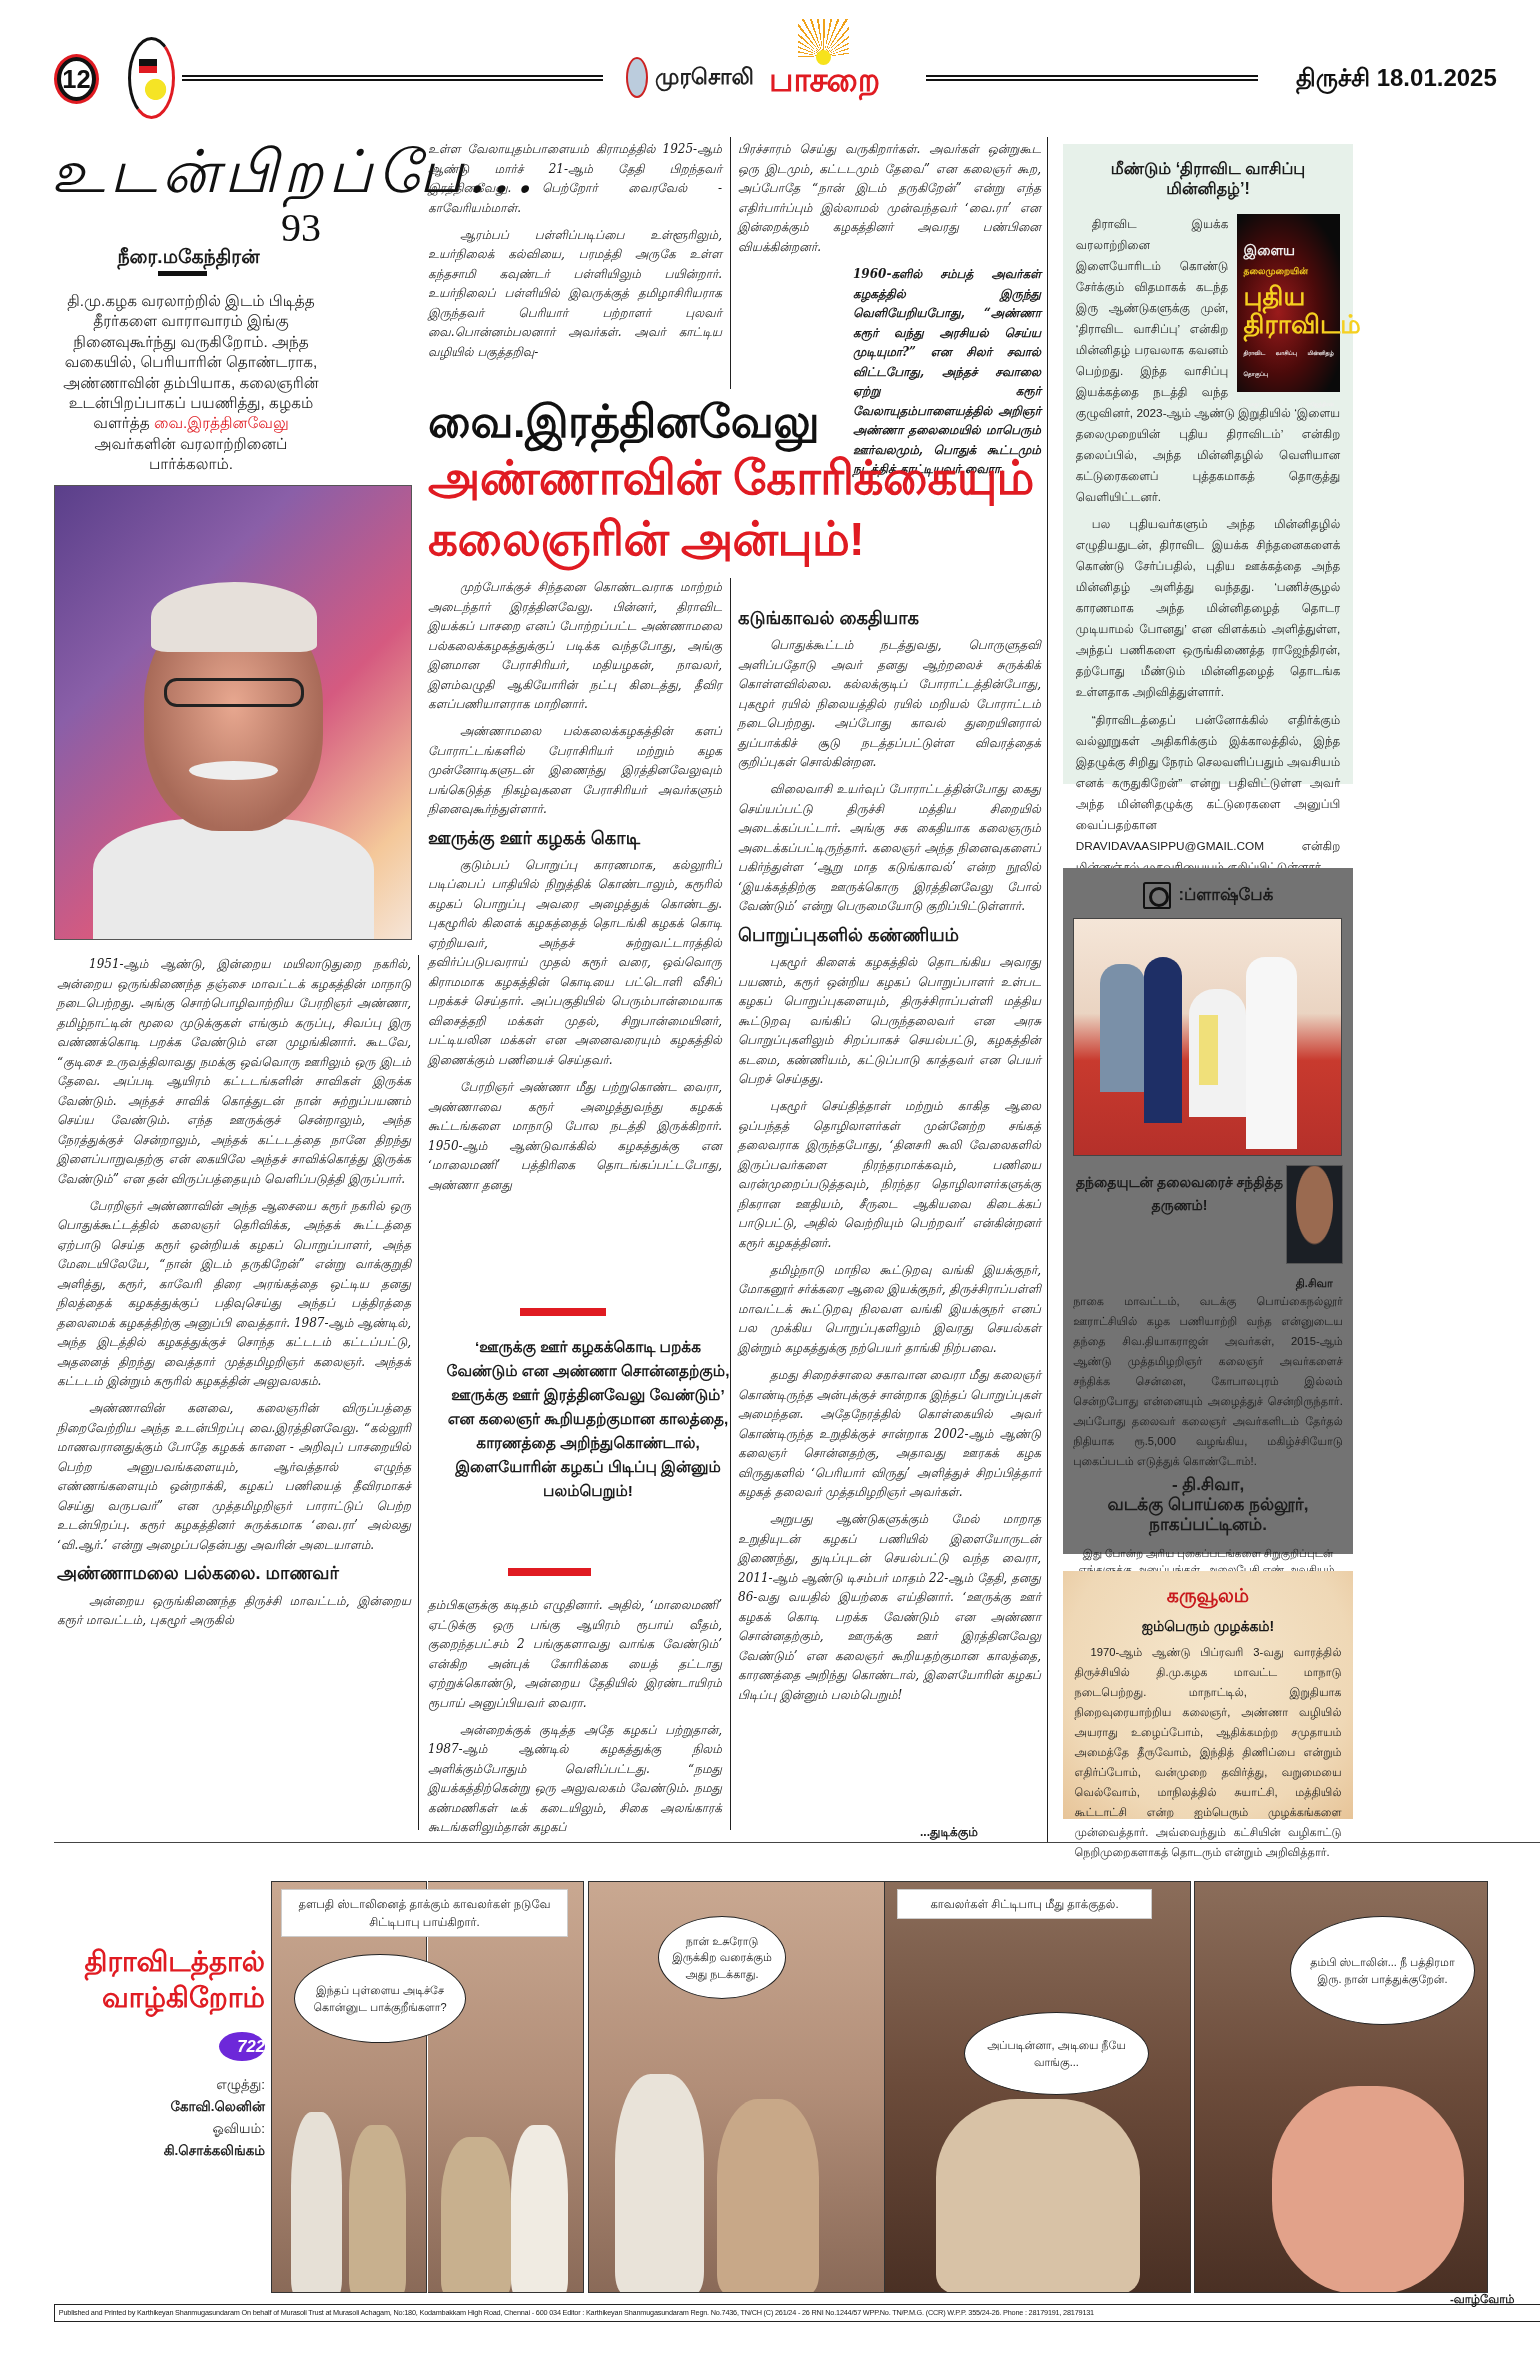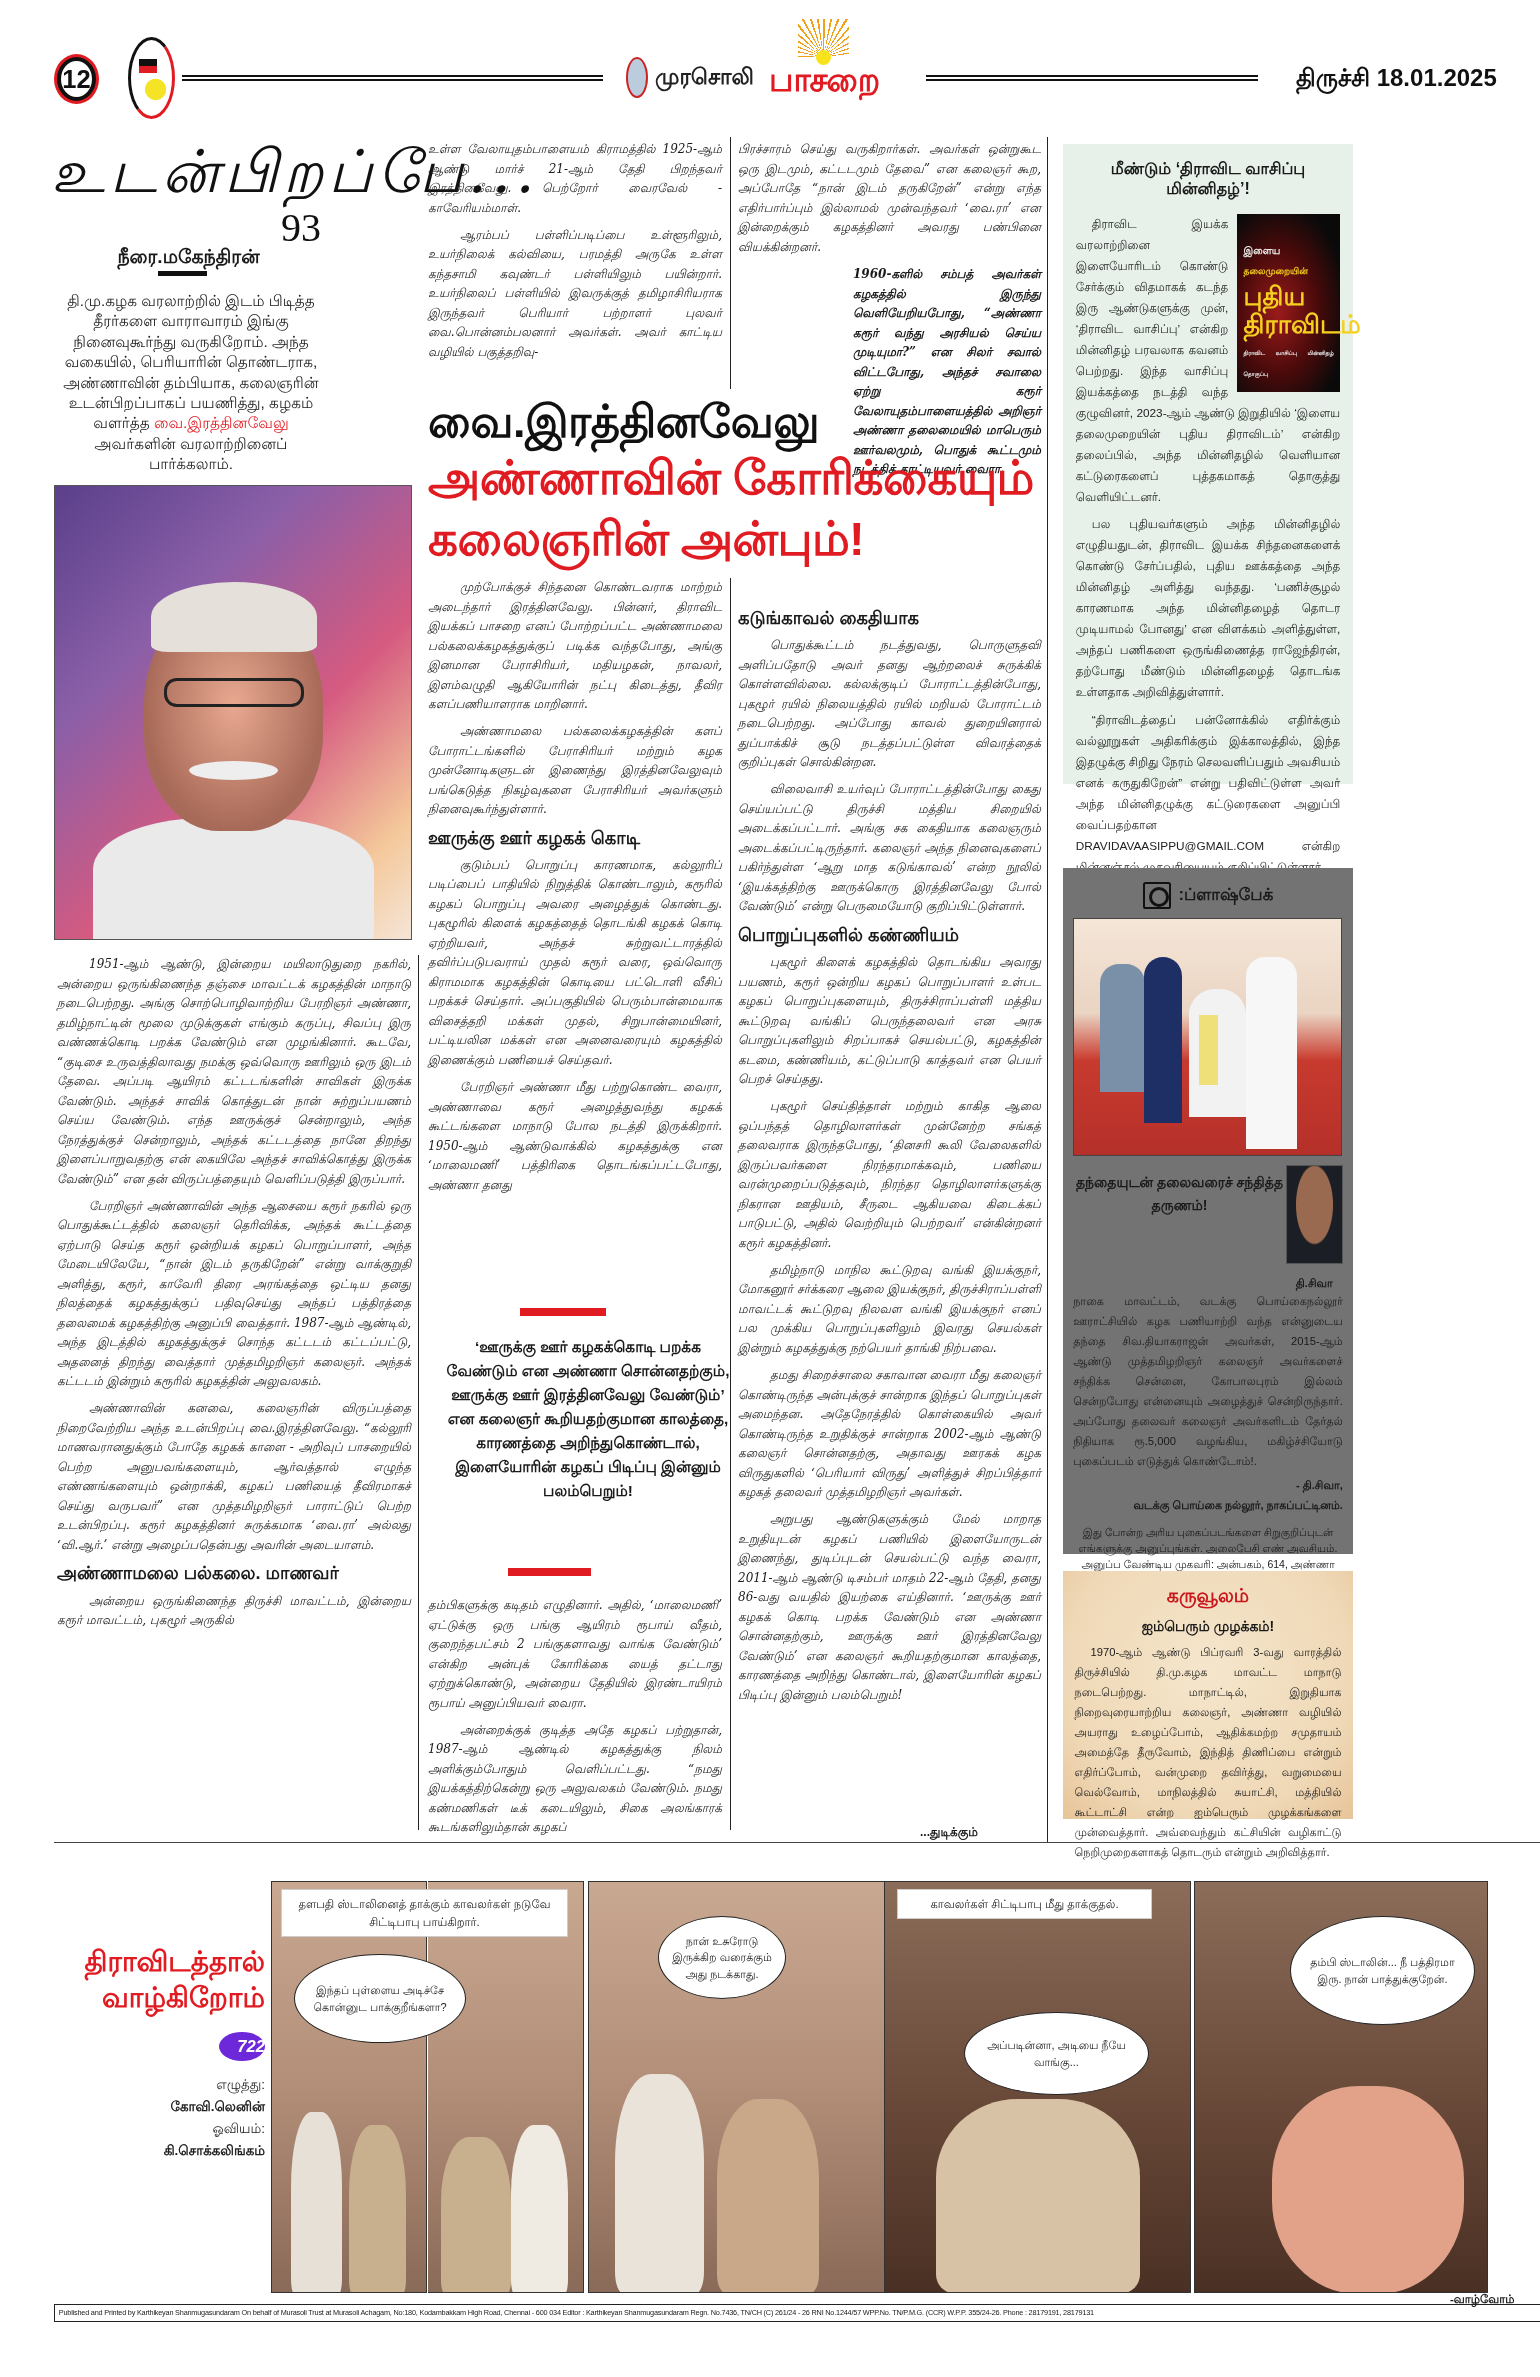--- a/index.html
+++ b/index.html
@@ -57,7 +57,7 @@
   .box-text { font-size: 11.8px; line-height: 21px; text-align: justify; color: #222; }
   .box-text p { text-indent: 16px; margin-bottom: 6.4px; }
   .book-cover { float: right; width: 103px; height: 178px; margin: 0 0 7.7px 9px; background: radial-gradient(ellipse at 40% 55%, #9b1b1b 0%, #4a0a0a 45%, #0a0a0a 80%); color: #f5d020; padding: 25.5px 6.4px; font-weight: bold; }
-  .book-cover .l1 { font-size: 10px; color: #eee; }
+  .book-cover .l1 { font-size: 14px; color: #eee; }
   .book-cover .l2 { font-size: 9px; color: #f5d020; }
   .book-cover .l3 { font-size: 25.5px; line-height: 28px; }
   .book-cover .l4 { font-size: 5.7px; color: #eee; margin-top: 5.1px; }

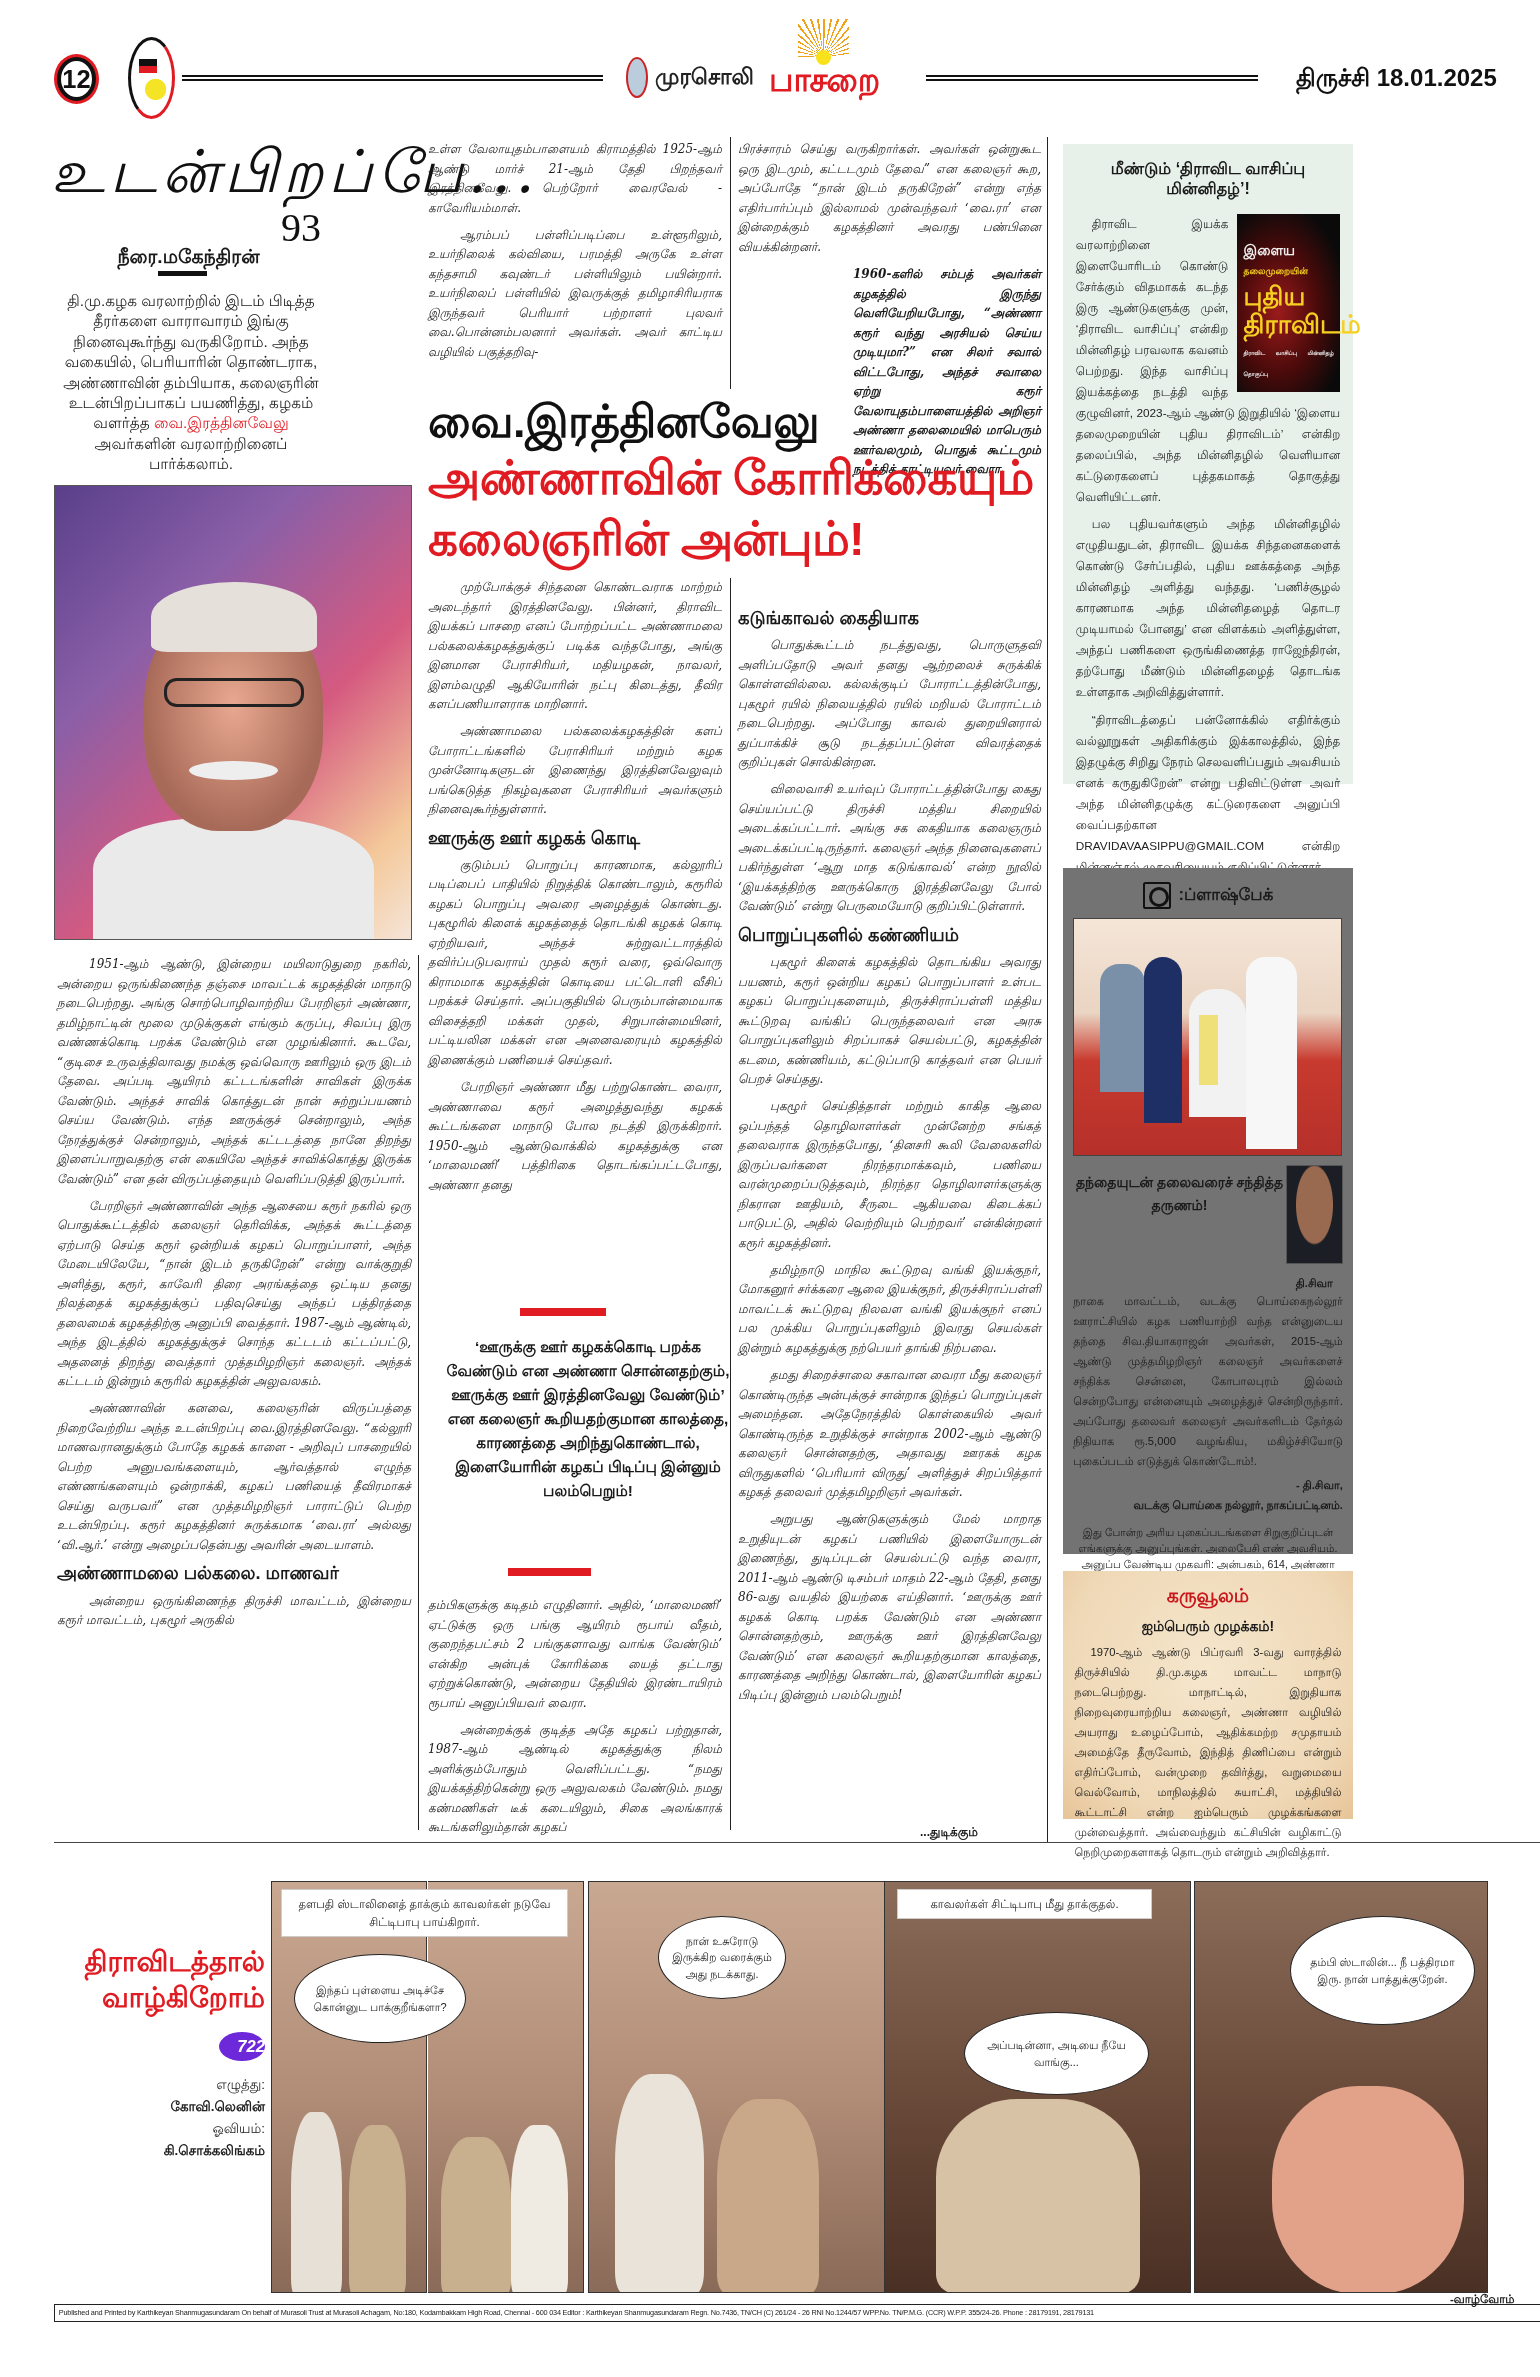--- a/index.html
+++ b/index.html
@@ -79,7 +79,7 @@
   .siva-photo { width: 57px; height: 99px; background: radial-gradient(ellipse at 50% 40%, #9a6a50 0 18px, #1b1f25 19px); border: 1.3px solid #555; }
   .siva-name { font-weight: bold; font-size: 11px; text-align: center; margin-top: 12.8px; }
   .flash-body { font-size: 11.2px; line-height: 20px; text-align: justify; }
-  .flash-sign { text-align: right; font-weight: bold; font-size: 11px; line-height: 20.4px; margin-top: 3.8px; }
+  .flash-sign { text-align: center; font-weight: bold; font-size: 17px; line-height: 20.4px; margin-top: 3.8px; }
   .flash-note { text-align: center; font-size: 10.5px; line-height: 16px; margin-top: 9px; }
 
   .box-archive { position: absolute; left: 1063px; top: 1571px; width: 290px; height: 248px; background: radial-gradient(ellipse at 50% 40%, #f5e6cc 0%, #efd8b6 70%, #e7c498 100%); padding: 14px 11.5px; }

